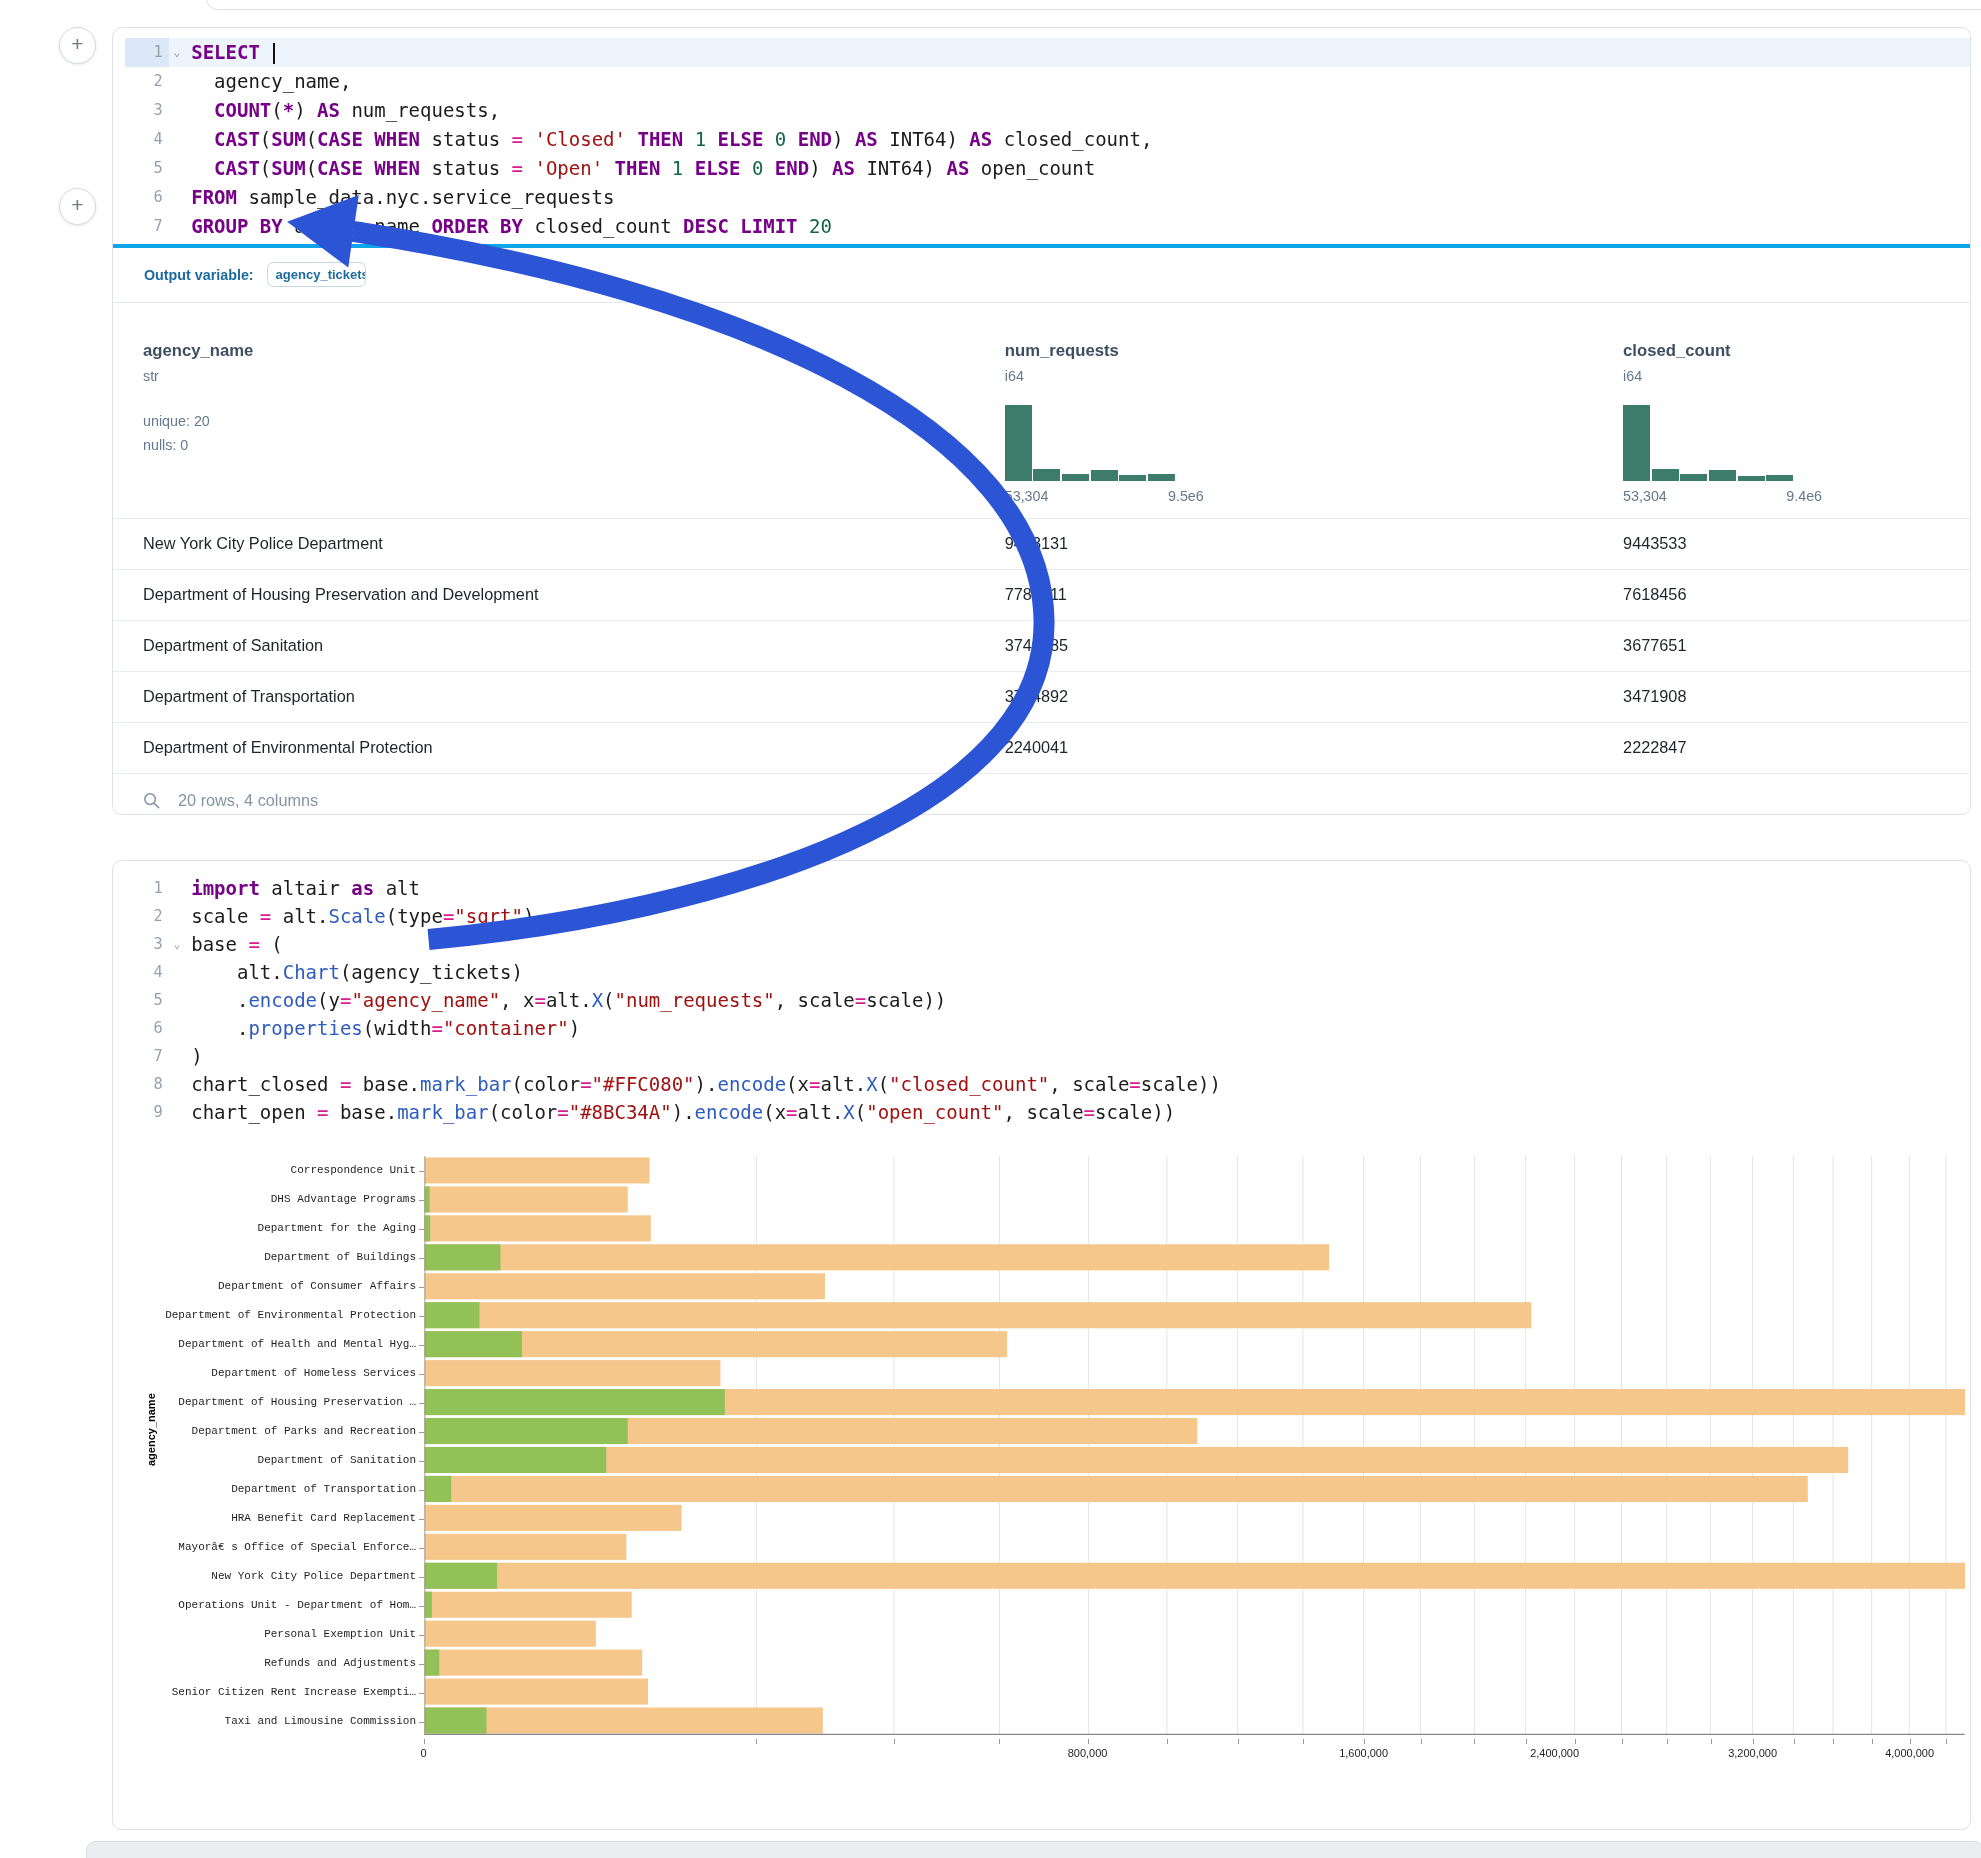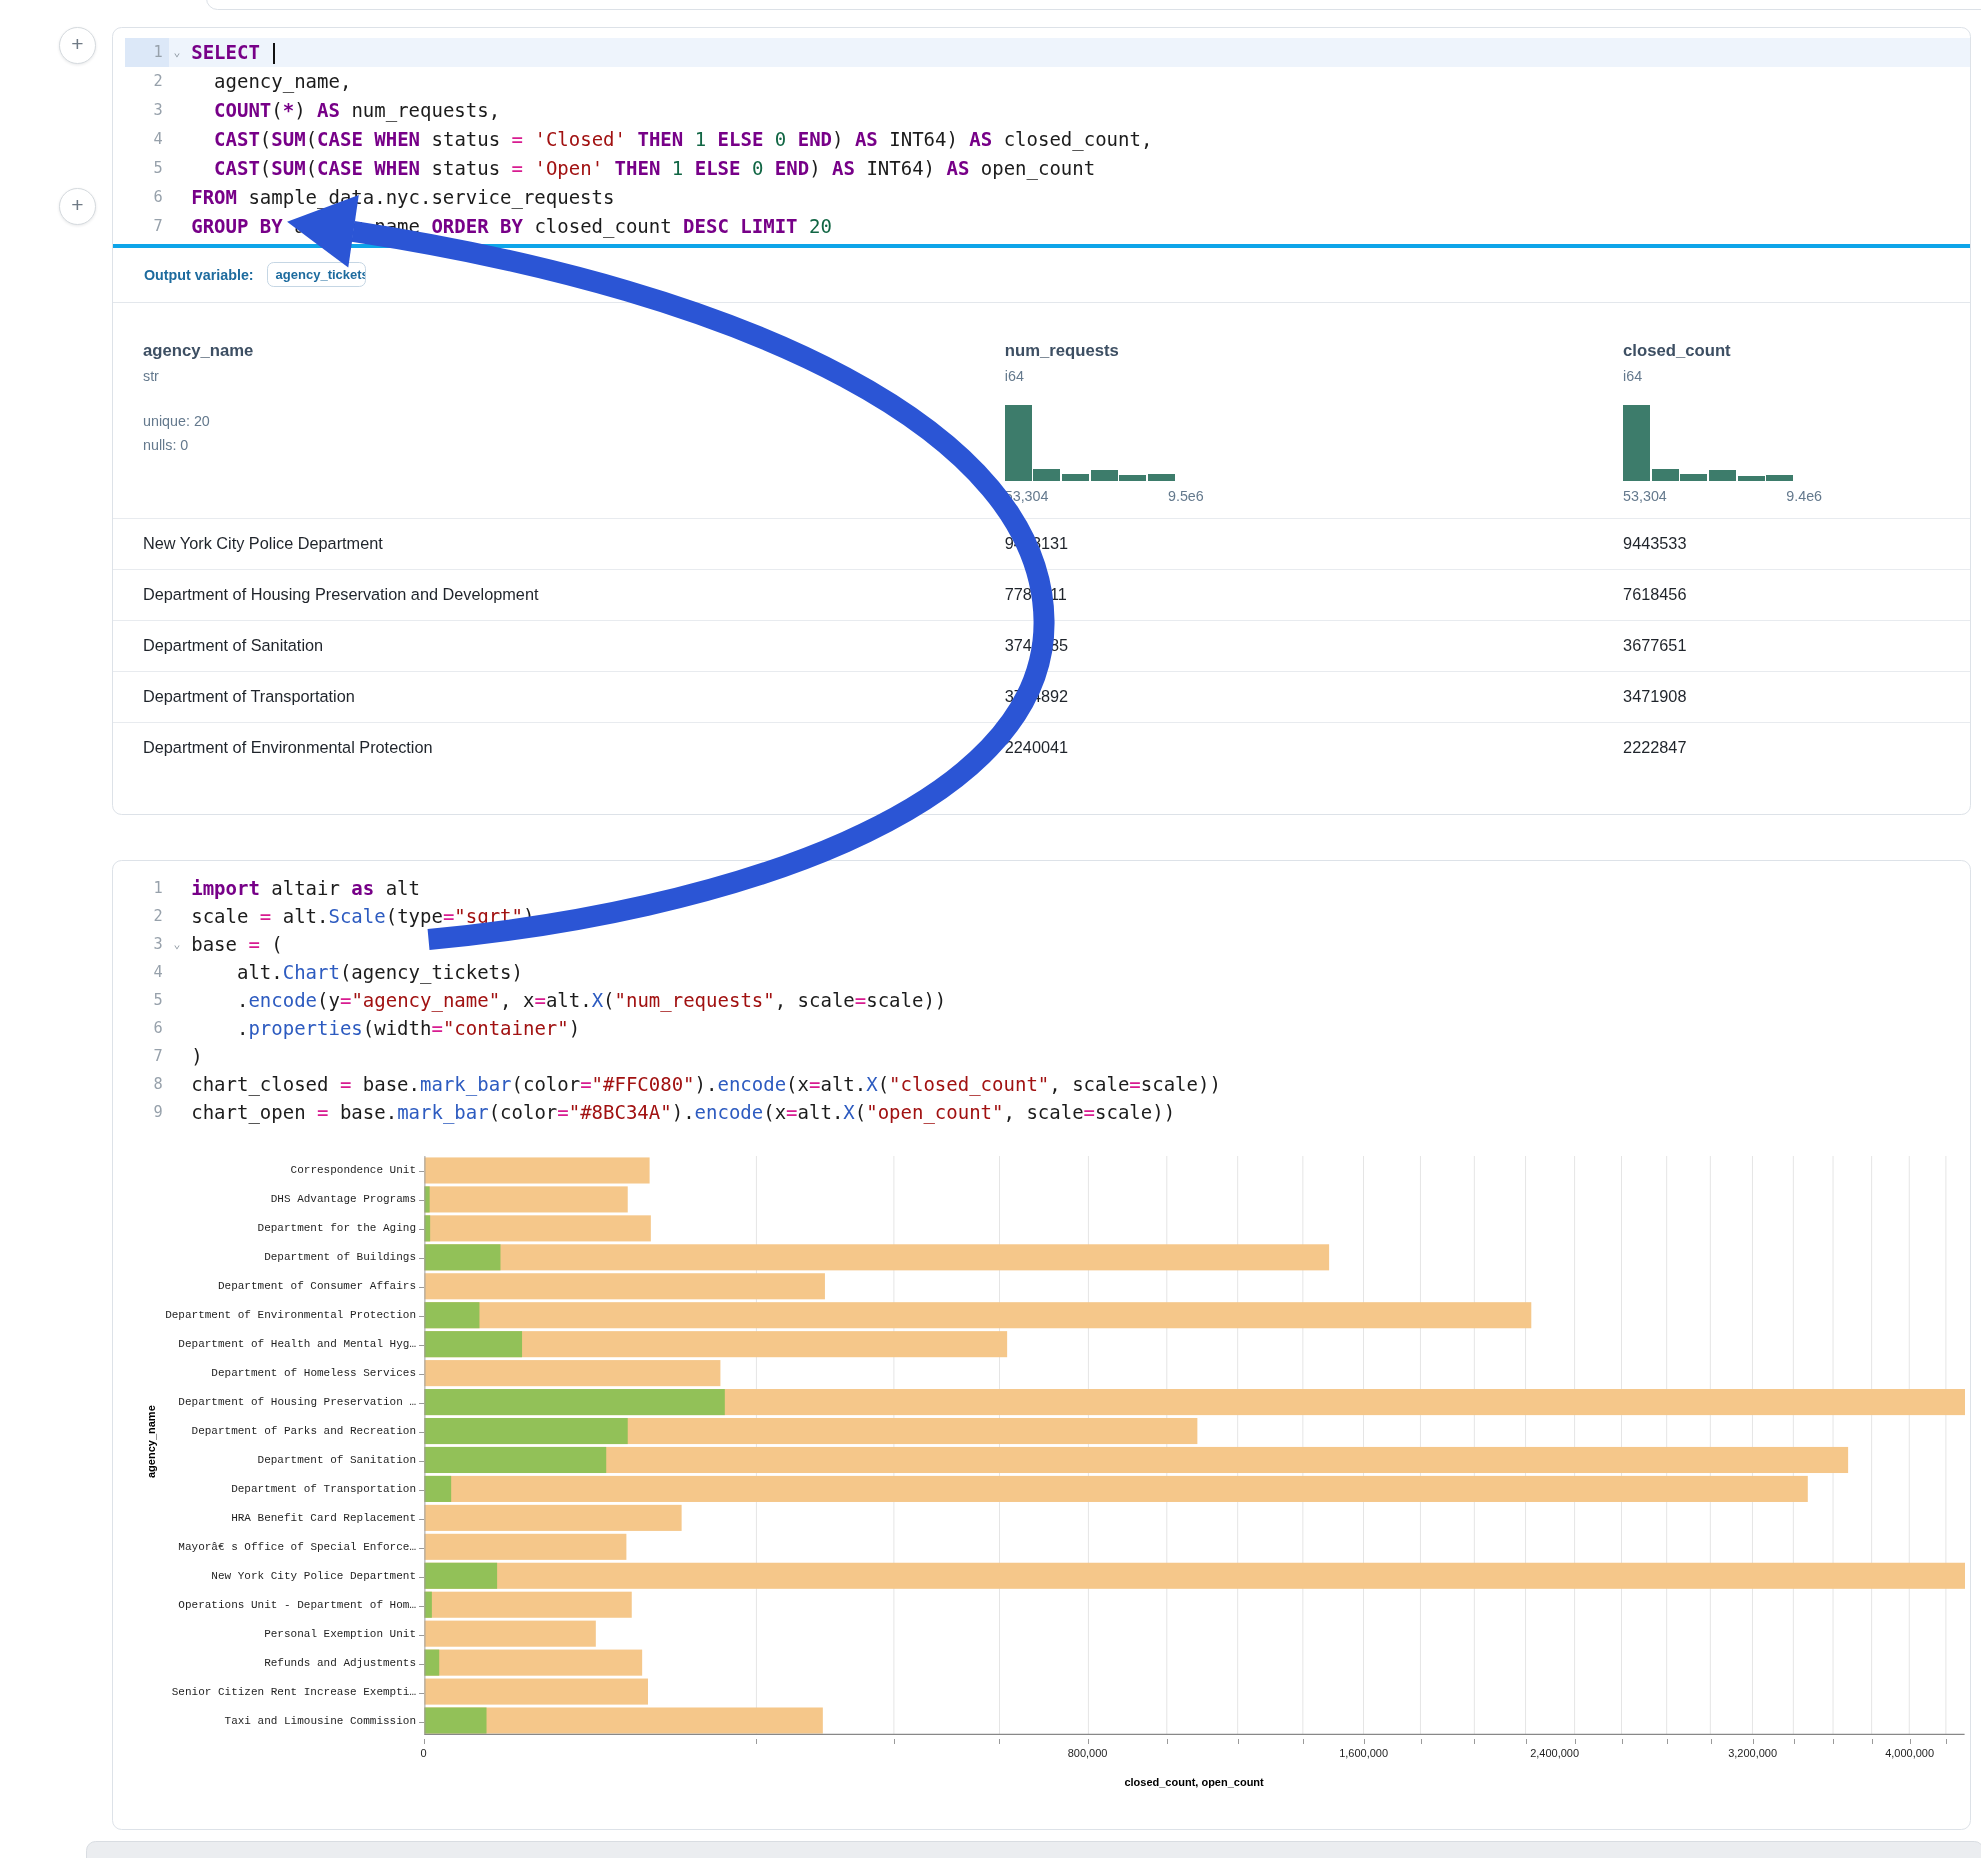--- a/index.html
+++ b/index.html
@@ -177,6 +177,13 @@
             <div class="tcell3">2222847</div>
           </div>
         </div>
+      <div class="tfooter">
+        <svg width="18" height="18" viewBox="0 0 19 19">
+          <circle cx="7.5" cy="7.5" r="5.6" fill="none" stroke="#8494a3" stroke-width="1.6"></circle>
+          <line x1="11.8" y1="11.8" x2="17" y2="17" stroke="#8494a3" stroke-width="1.6"></line>
+        </svg>
+        <span>20 rows, 4 columns</span>
+      </div>
     </div>
   </div>
 

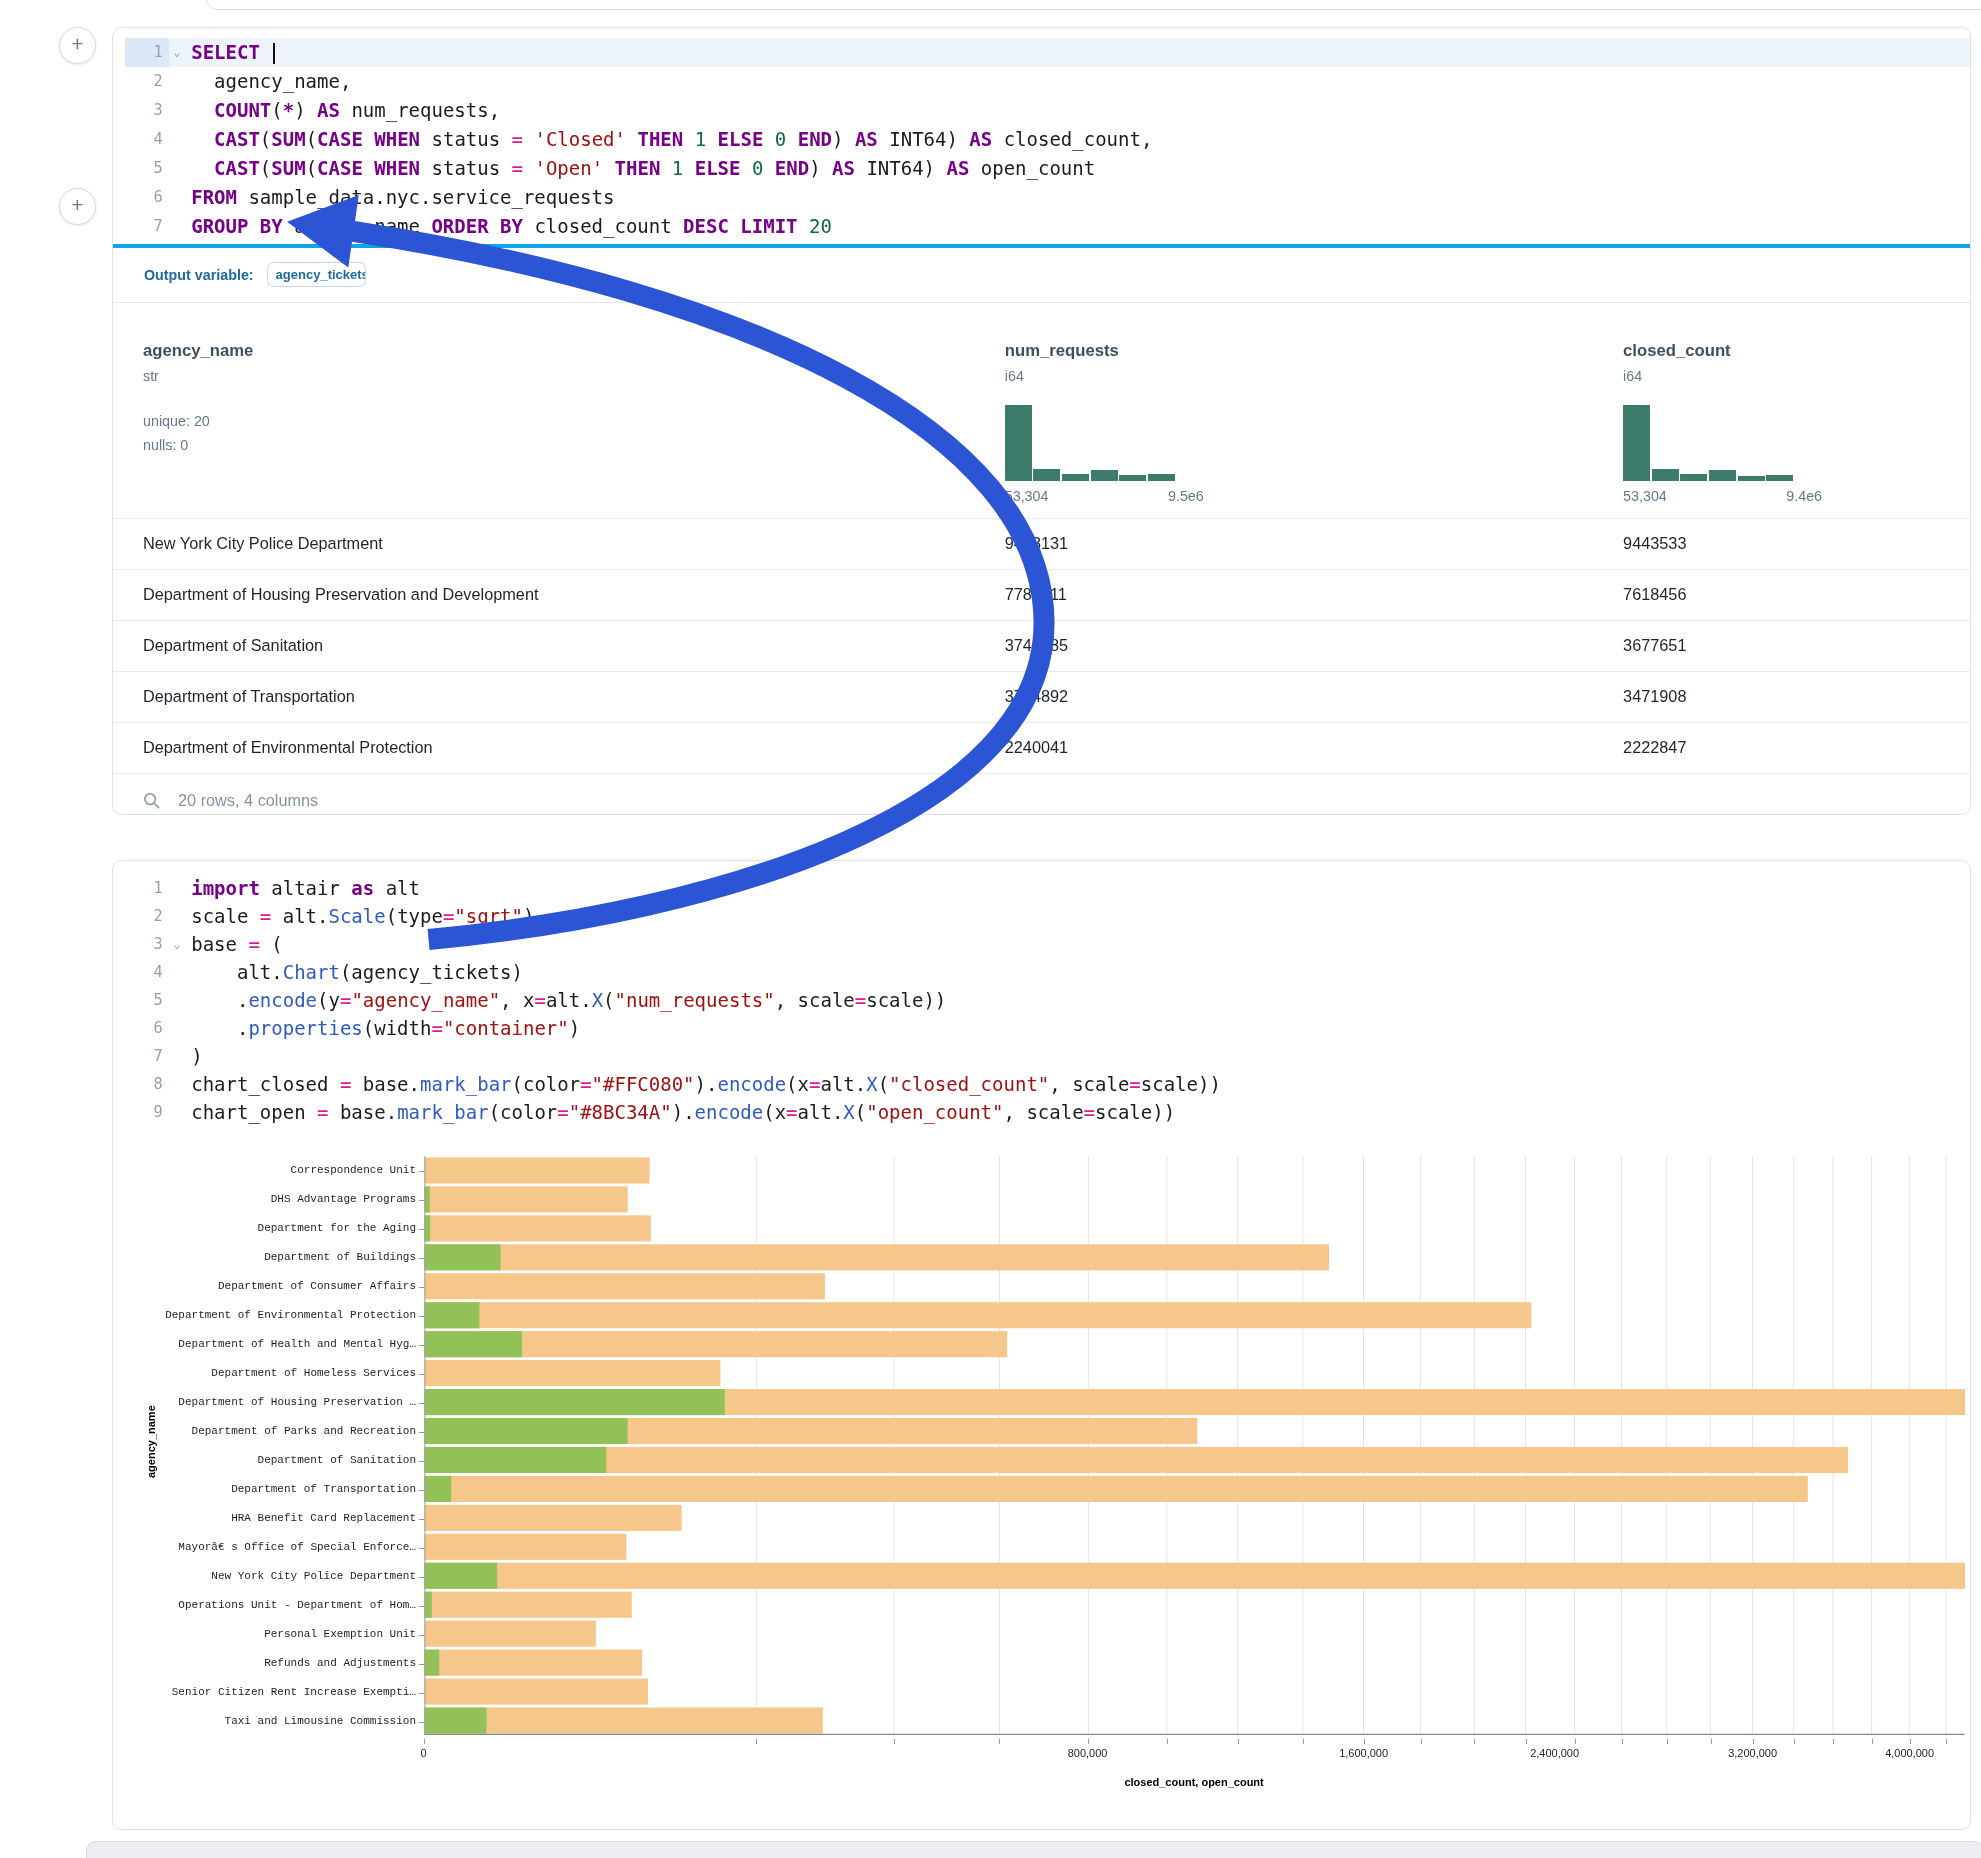--- a/index.html
+++ b/index.html
@@ -377,7 +377,6 @@
             <div class="xlab" style="left:1329px">3,200,000</div>
             <div class="xlab" style="left:1486px">4,000,000</div>
           </div>
-        <div class="xtitle">closed_count, open_count</div>
       </div>
     </div>
   </div>

